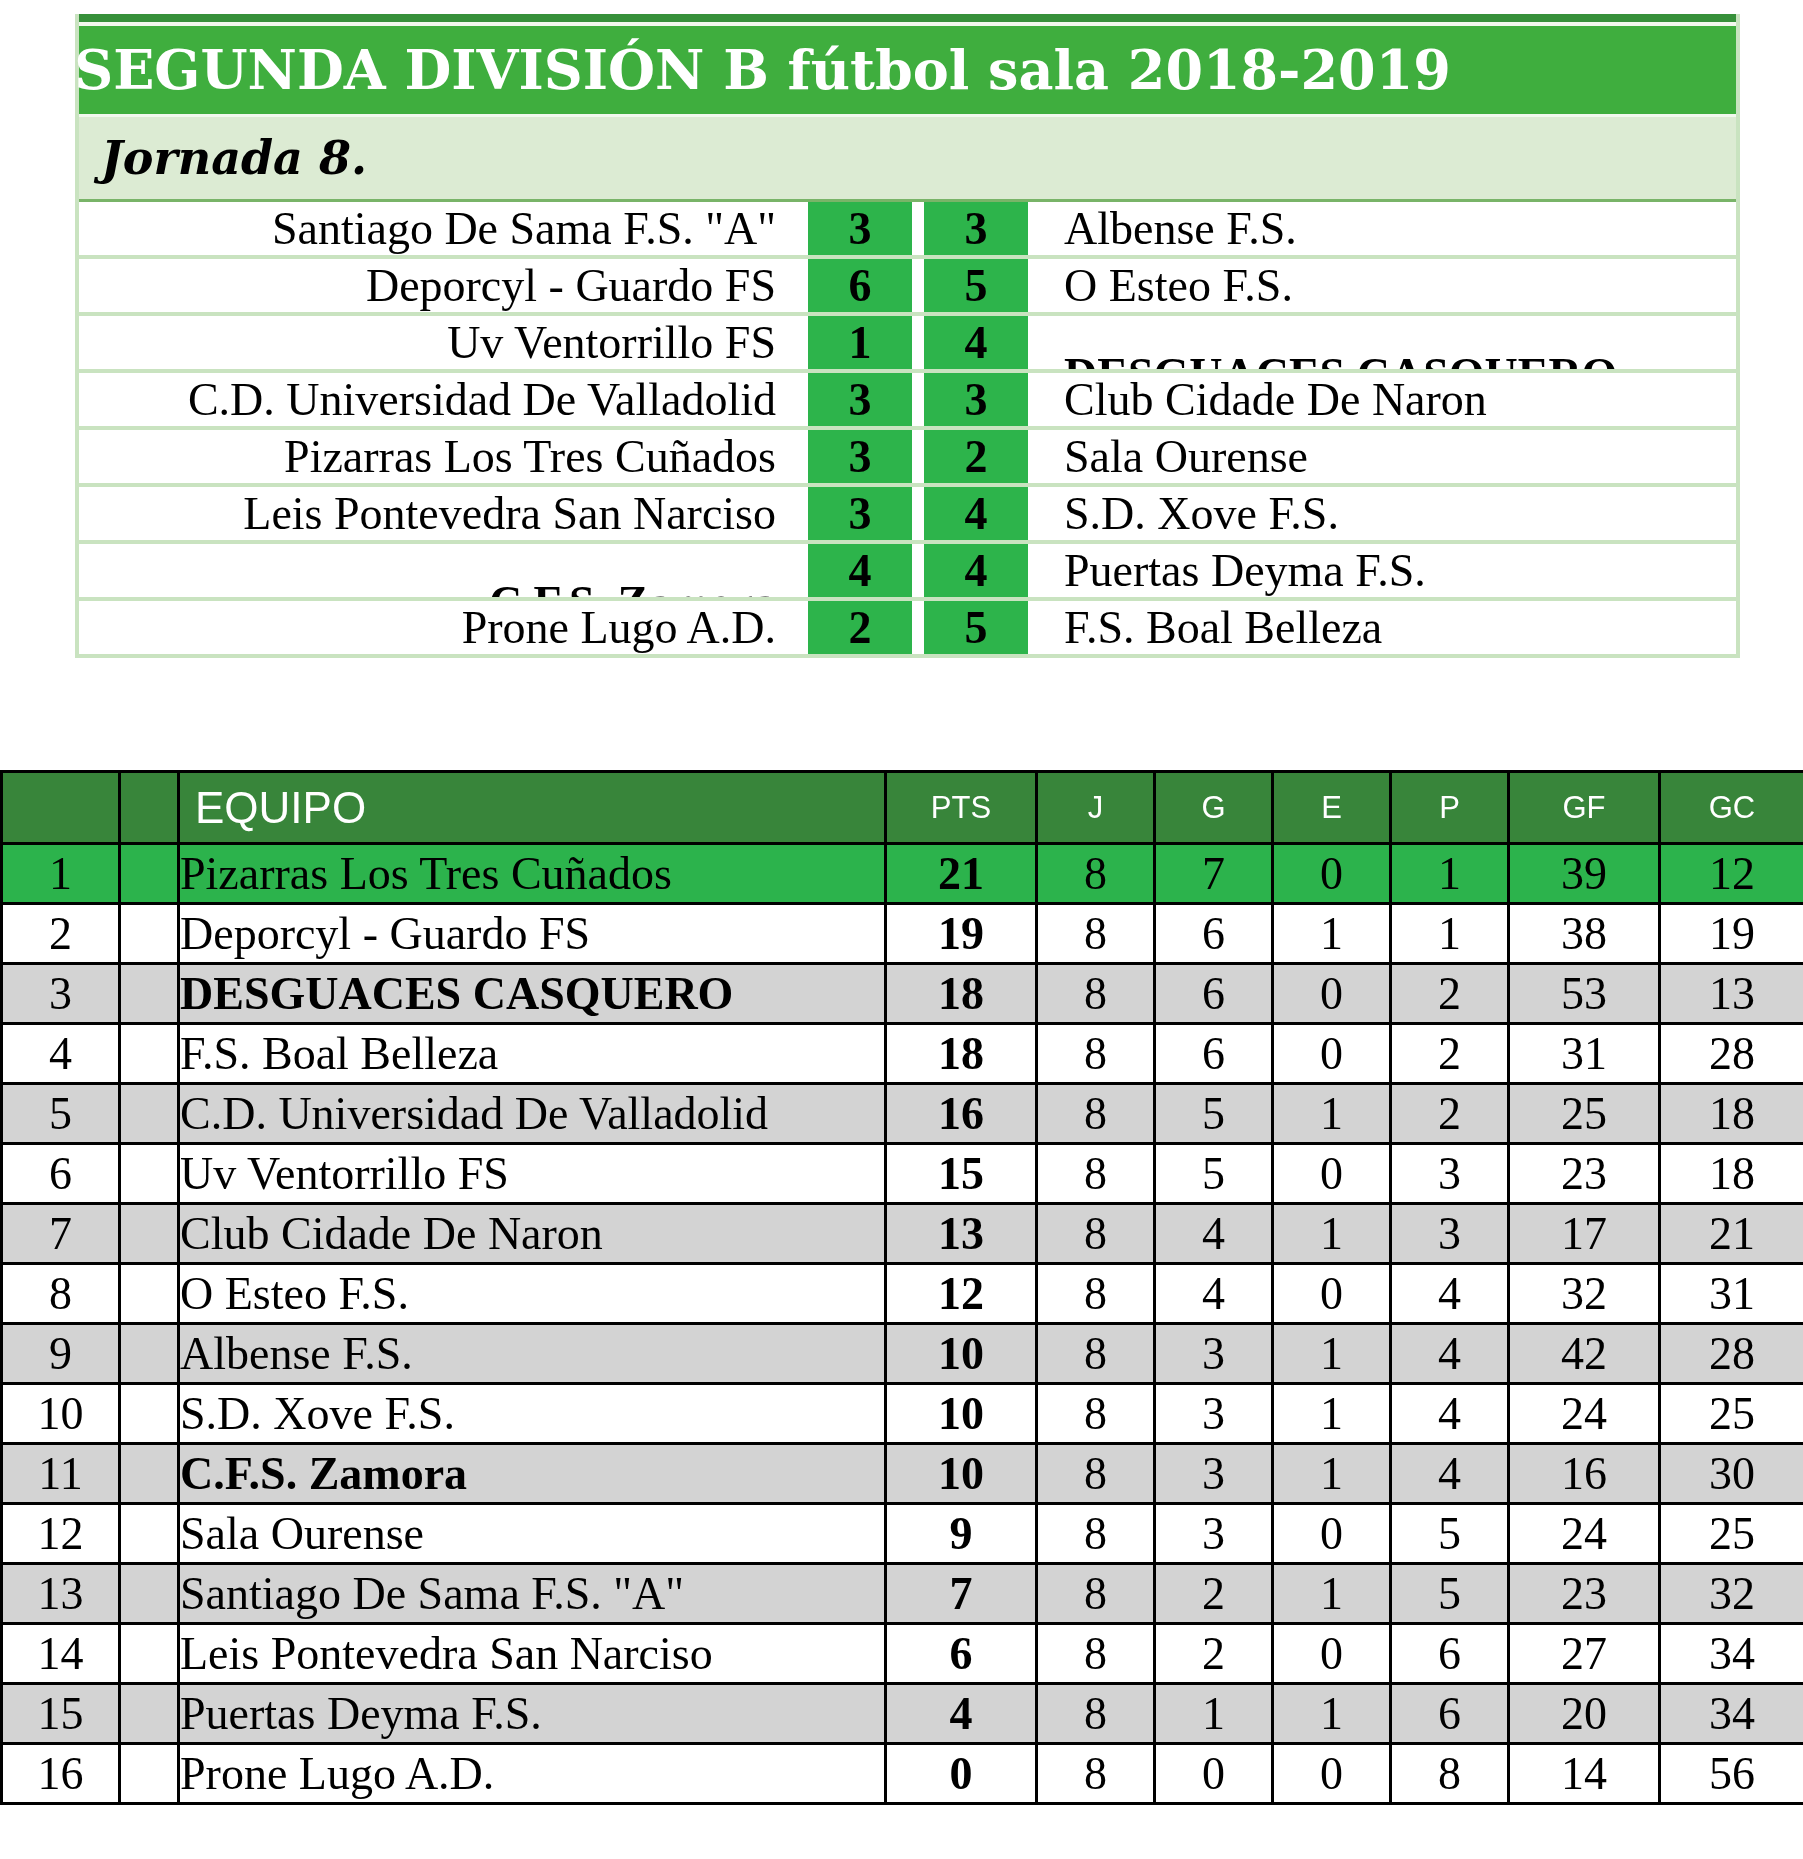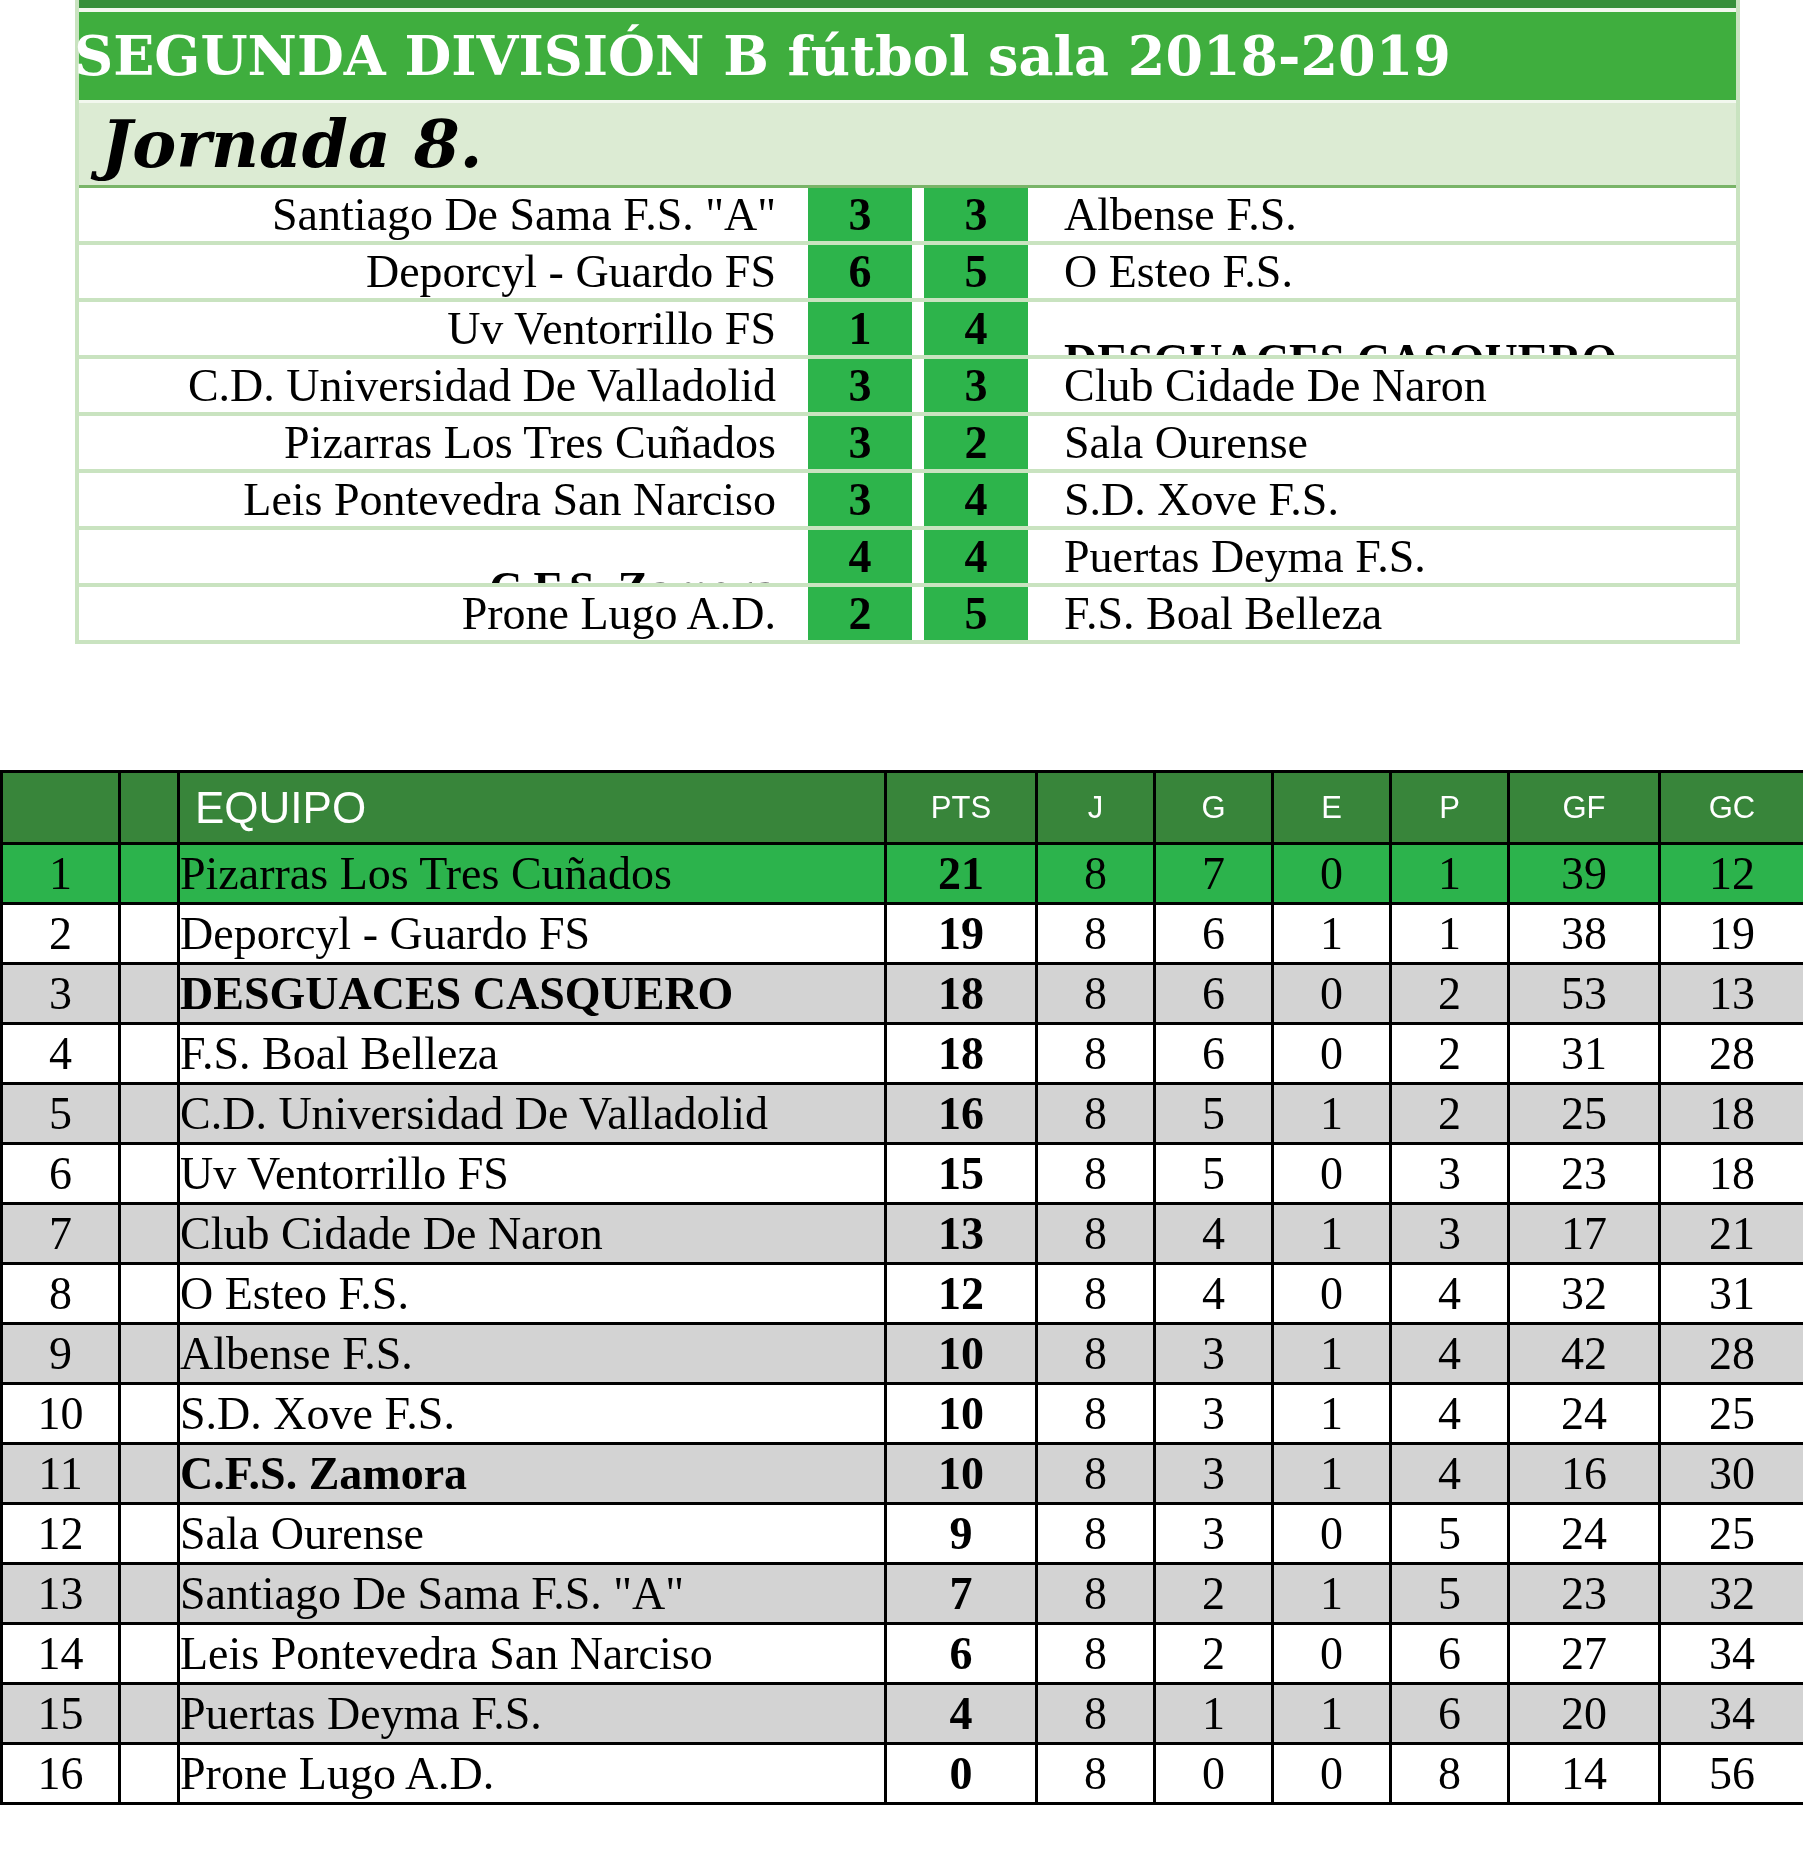--- a/index.html
+++ b/index.html
@@ -23,7 +23,7 @@
 
   
   .results-card{
-    position:absolute;left:75px;top:0;width:1665px;
+    position:absolute;left:75px;top:14px;width:1665px;
     border-left:4px solid var(--row_separator);
     border-right:4px solid var(--row_separator);
   }

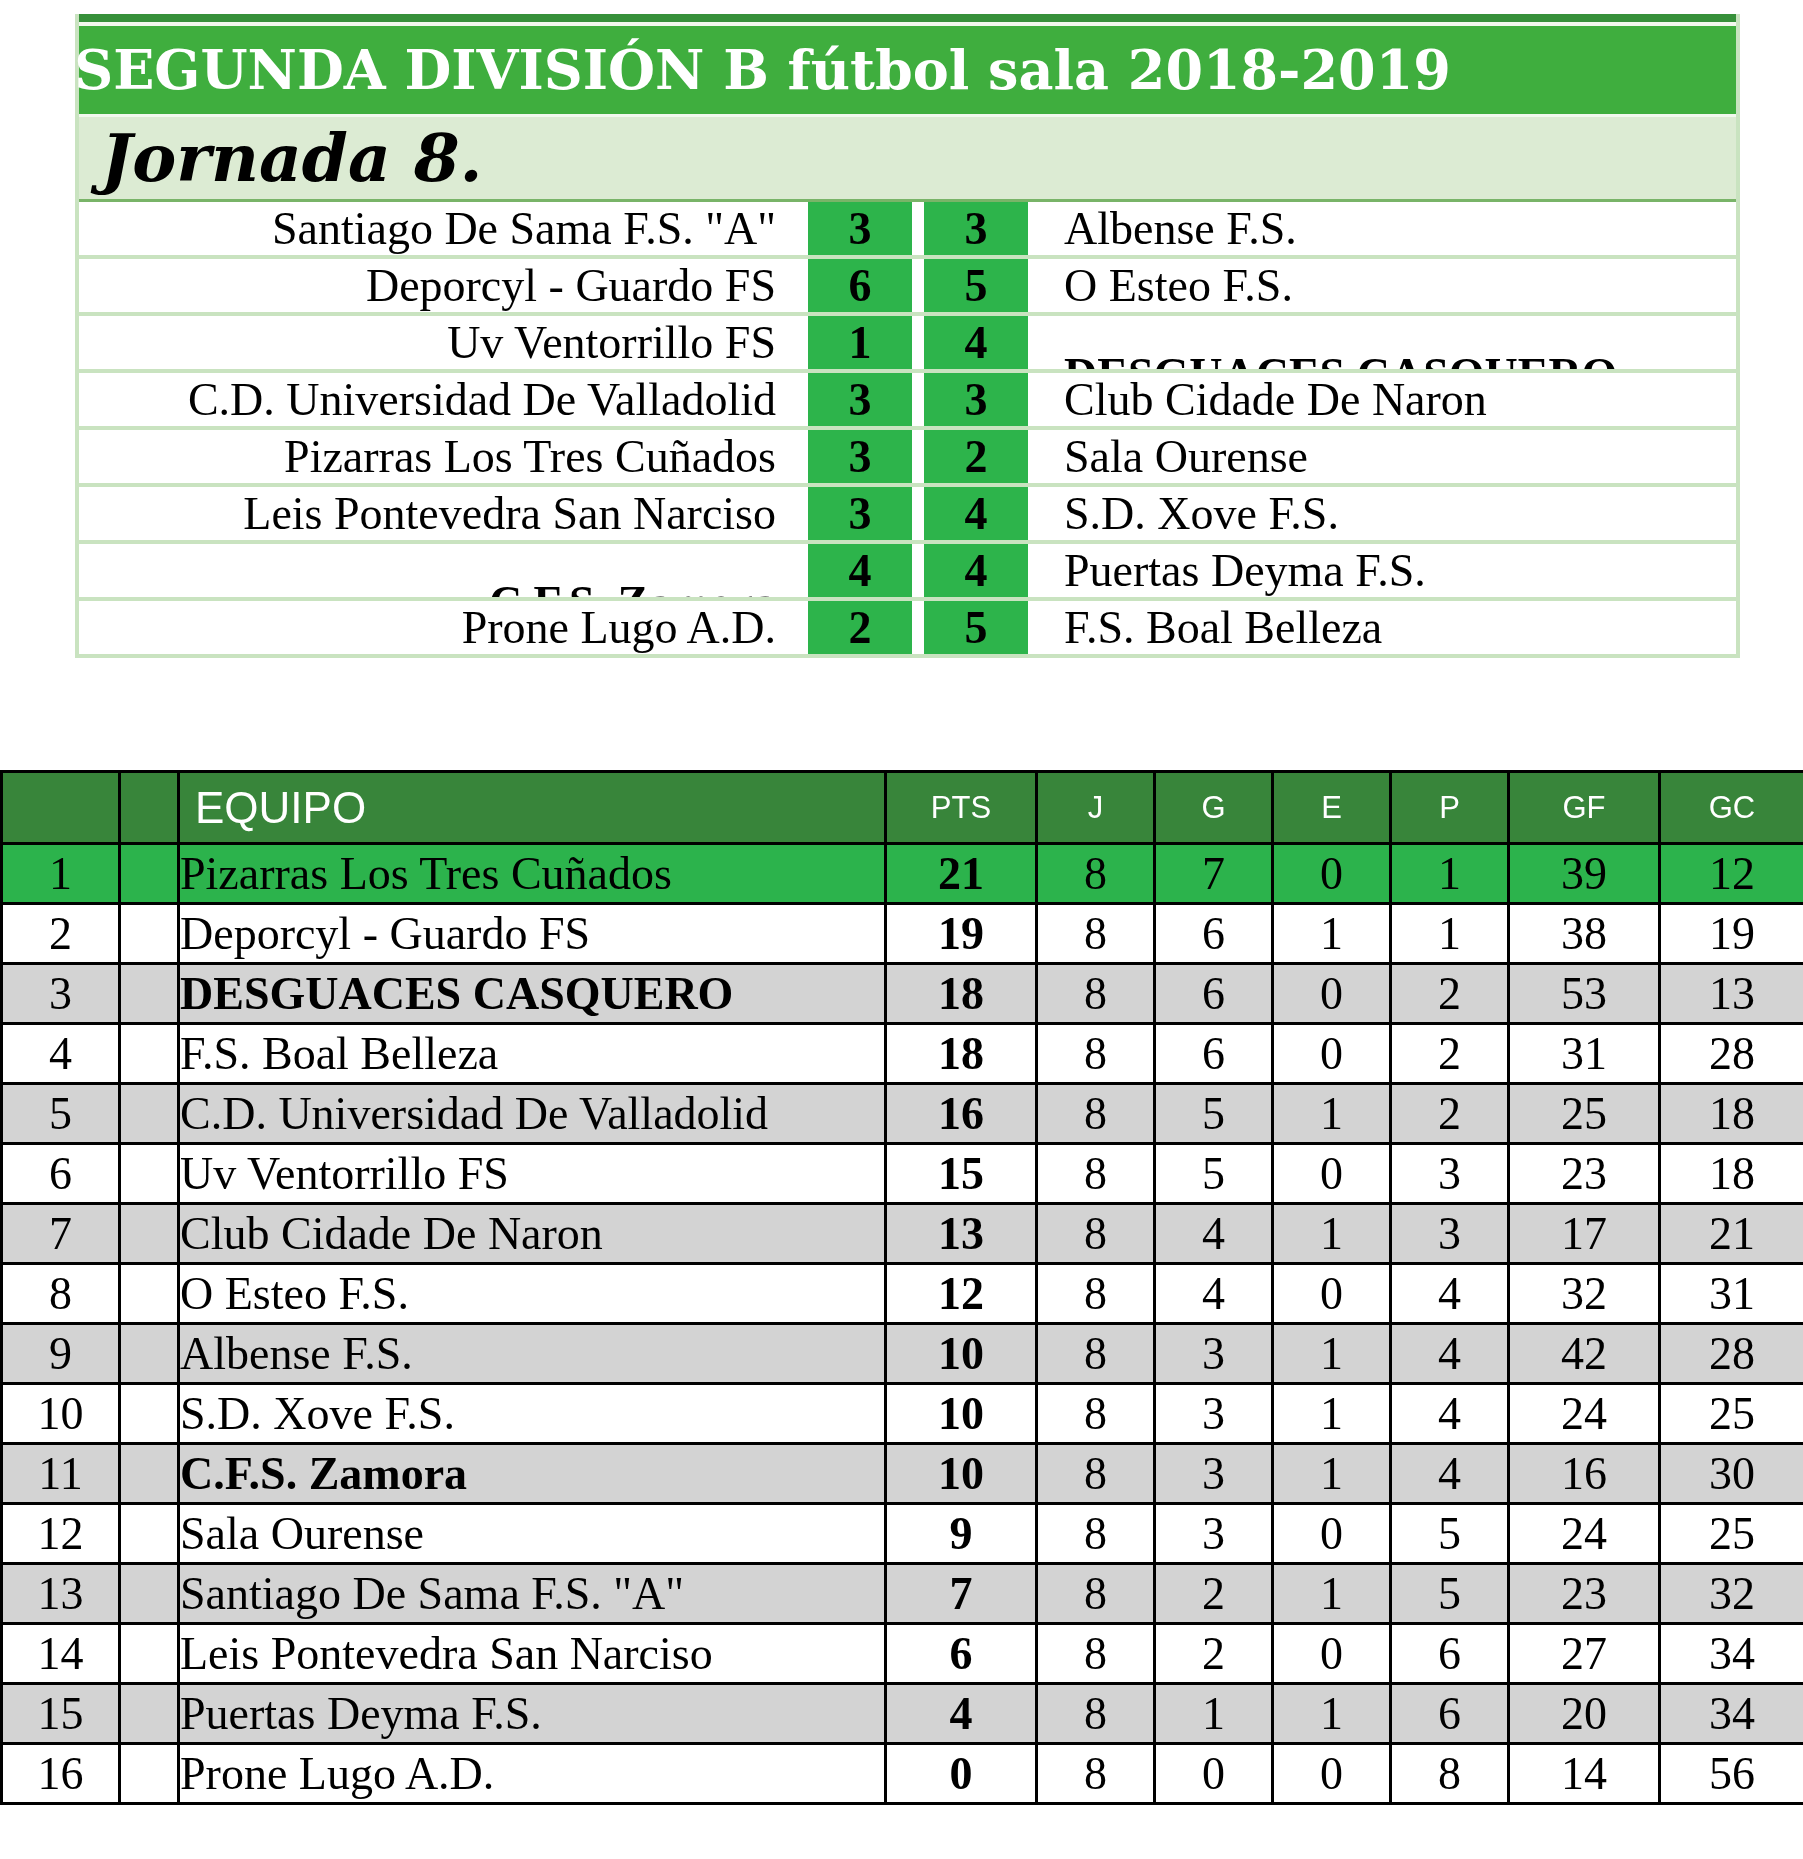--- a/index.html
+++ b/index.html
@@ -40,7 +40,7 @@
     border-top:3px solid #f2f8ee;
     border-bottom:3px solid var(--jornada_bottom);
     display:flex;align-items:center;padding-left:22px;
-    font-family:"DejaVu Serif",serif;font-weight:bold;font-style:italic;font-size:66px;
+    font-family:"DejaVu Serif",serif;font-weight:bold;font-style:italic;font-size:46px;
     white-space:nowrap;
   }
   .match-row{

